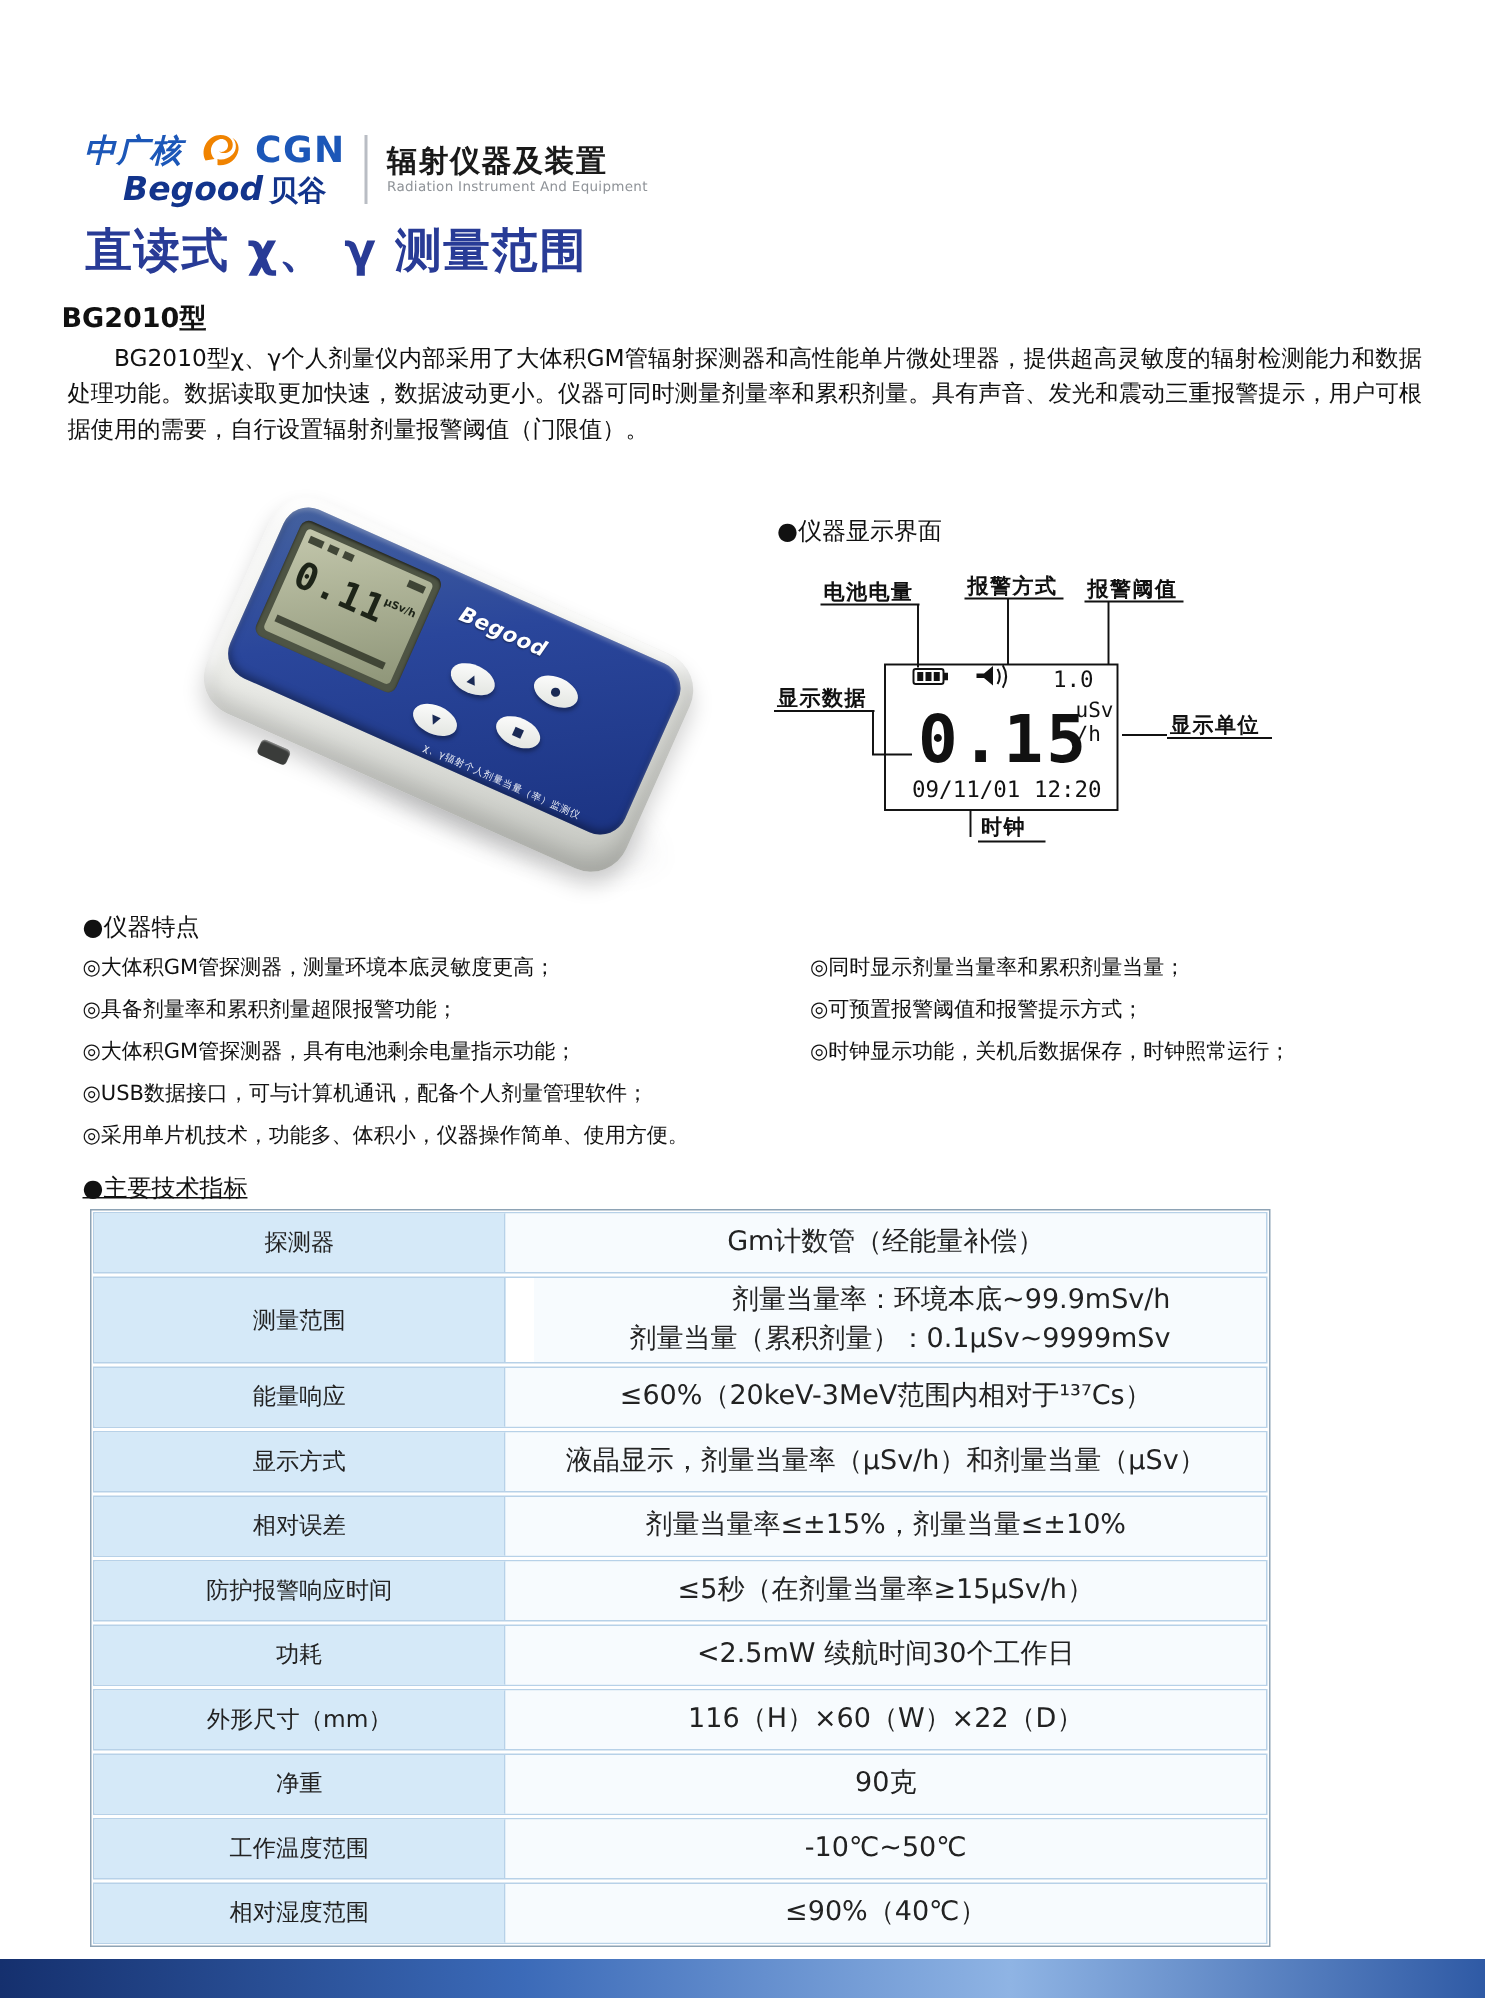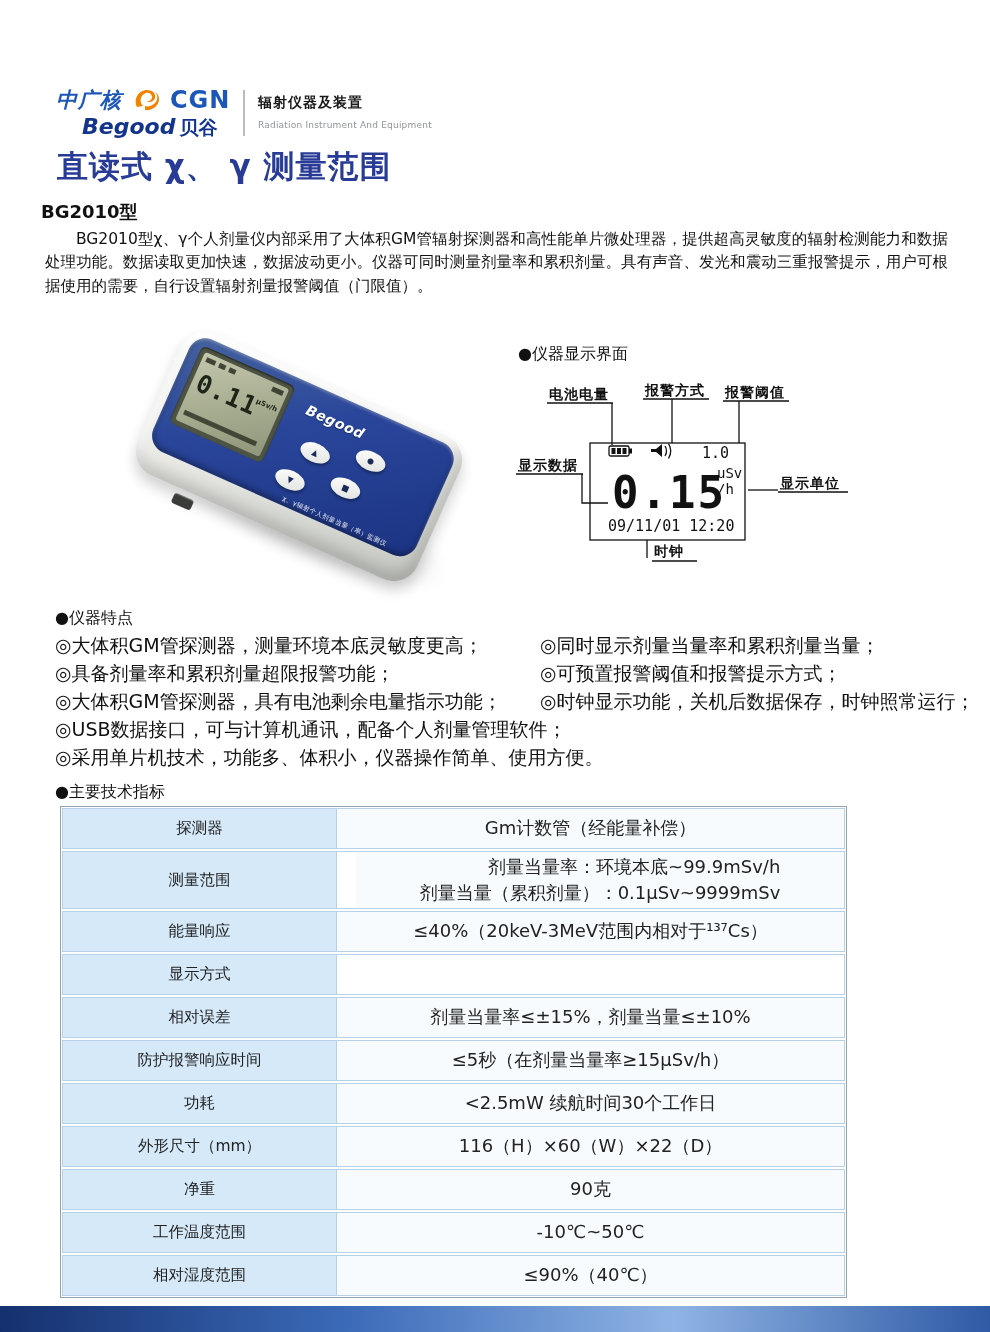--- a/index.html
+++ b/index.html
@@ -17,7 +17,7 @@
   .logo-en { font-size:22px; font-weight:bold; font-style:italic; color:#12348c; letter-spacing:0px; }
   .logo-beigu { font-size:19px; font-weight:bold; color:#12348c; }
   .hdr-divider { position:absolute; left:243px; top:90px; width:2px; height:46px; background:#b9bdc4; }
-  .dept-cn { position:absolute; left:258px; top:94px; font-size:14px; font-weight:bold; color:#1a1a1a; letter-spacing:1px; }
+  .dept-cn { position:absolute; left:258px; top:94px; font-size:20px; font-weight:bold; color:#1a1a1a; letter-spacing:1px; }
   .dept-en { position:absolute; left:258px; top:120px; font-size:9px; color:#8f9398; letter-spacing:.2px; }
 
   

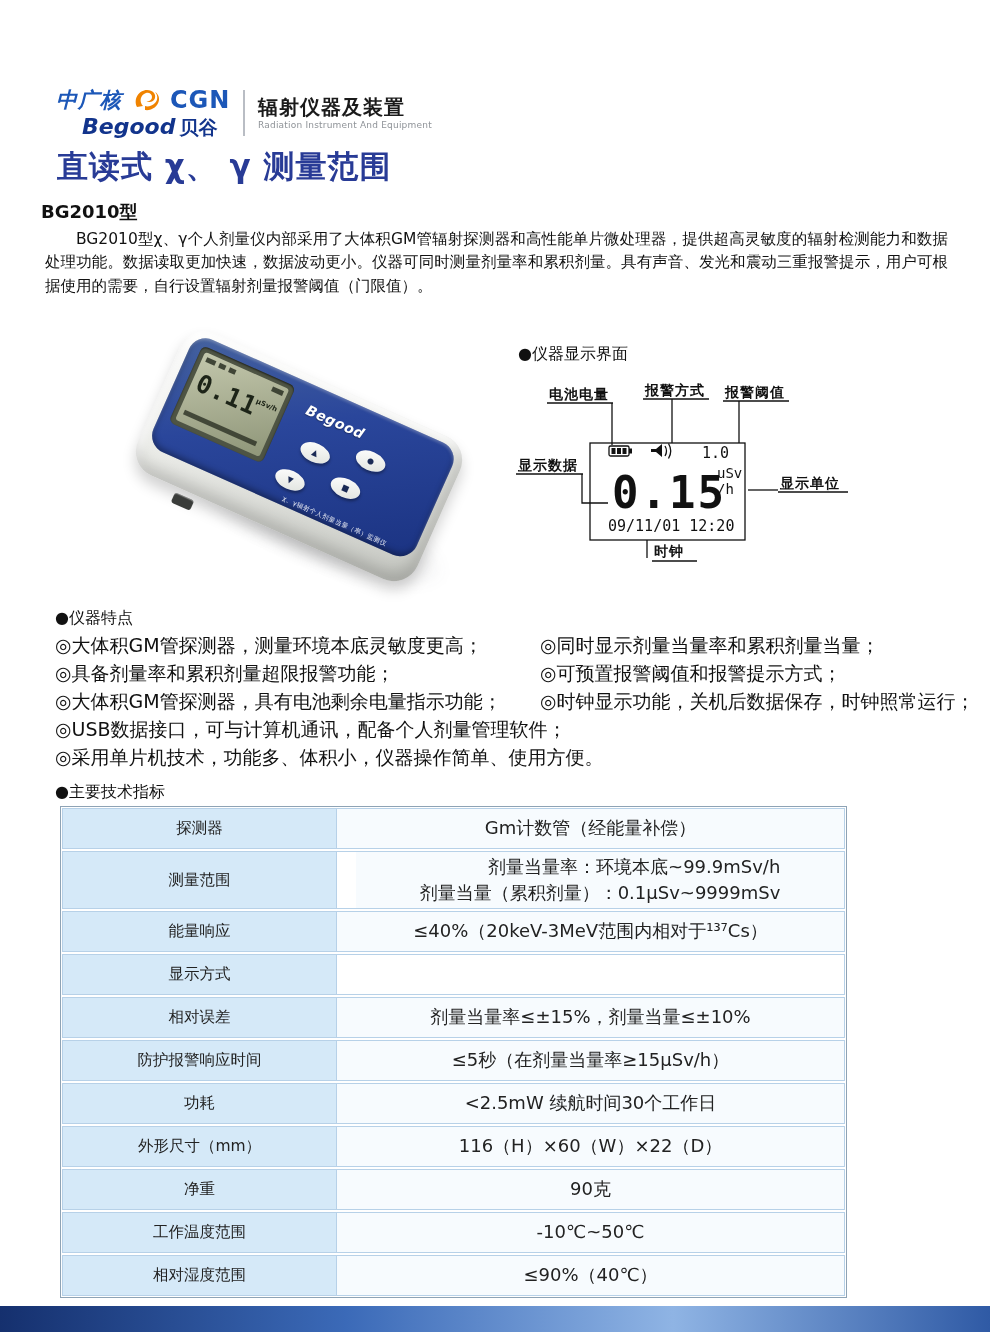--- a/index.html
+++ b/index.html
@@ -59,7 +59,7 @@
 
   
   .feat-heading { position:absolute; left:55px; top:608px; font-size:16px; color:#111; }
-  .feat-col { position:absolute; top:631px; font-size:19px; line-height:28px; color:#111; }
+  .feat-col { position:absolute; top:631px; font-size:14px; line-height:28px; color:#111; }
   .feat-col.left { left:55px; width:490px; }
   .feat-col.right { left:540px; width:430px; }
   .feat-item { white-space:nowrap; }

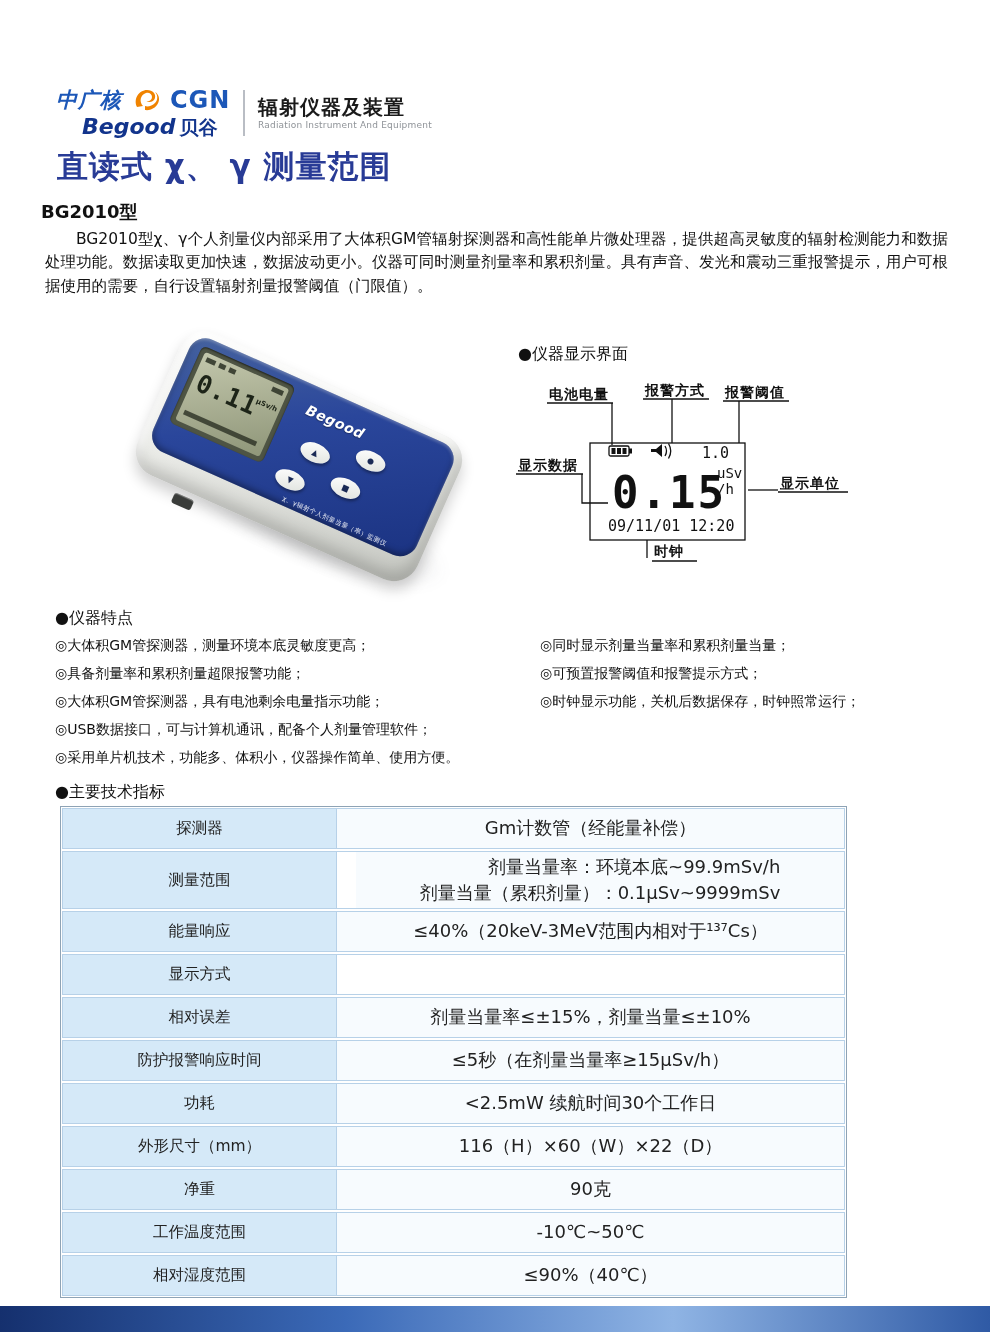--- a/index.html
+++ b/index.html
@@ -65,7 +65,7 @@
   .feat-item { white-space:nowrap; }
 
   
-  .spec-heading { position:absolute; left:55px; top:782px; font-size:16px; color:#111; }
+  .spec-heading { position:absolute; left:55px; top:782px; font-size:16px; color:#111;text-decoration:underline; }
   .spec-table { position:absolute; left:60px; top:806px; width:787px; display:flex; flex-direction:column; gap:2px; border:1px solid #8ea3b5; background:#fff; padding:1px; }
   .spec-row { display:flex; border:1px solid #b7d1e8; min-height:41px; }
   .spec-row.tall { min-height:58px;gap:19px; }

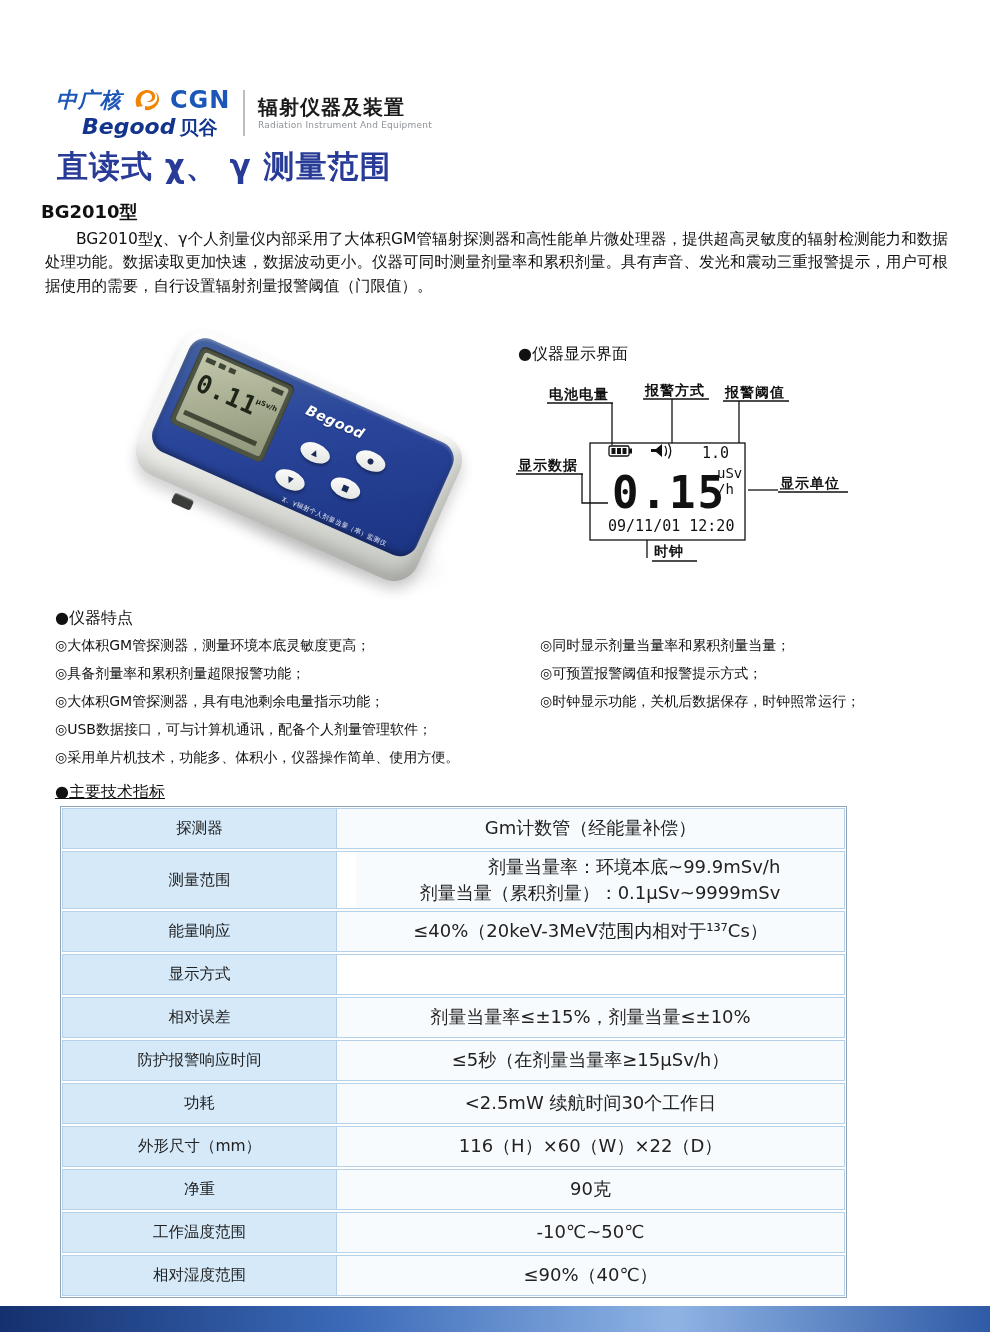--- a/index.html
+++ b/index.html
@@ -215,7 +215,7 @@
     </div>
     <div class="spec-row">
       <div class="spec-label">能量响应</div>
-      <div class="spec-value">≤40%（20keV-3MeV范围内相对于¹³⁷Cs）</div>
+      <div class="spec-value">≤60%（20keV-3MeV范围内相对于¹³⁷Cs）</div>
     </div>
     <div class="spec-row">
       <div class="spec-label">显示方式</div>

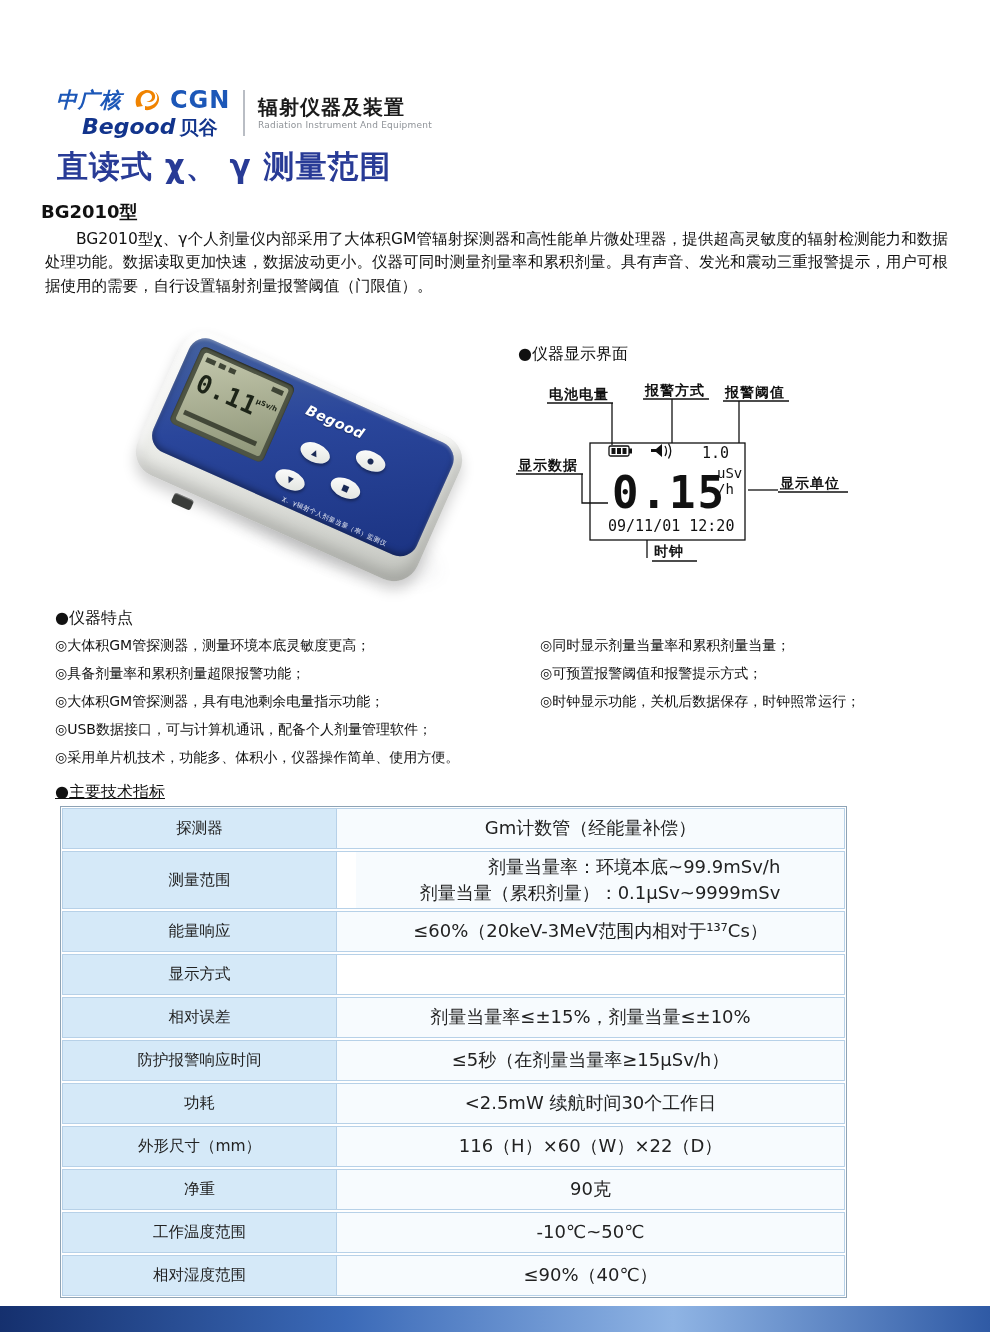--- a/index.html
+++ b/index.html
@@ -219,6 +219,7 @@
     </div>
     <div class="spec-row">
       <div class="spec-label">显示方式</div>
+      <div class="spec-value">液晶显示，剂量当量率（μSv/h）和剂量当量（μSv）</div>
     </div>
     <div class="spec-row">
       <div class="spec-label">相对误差</div>

